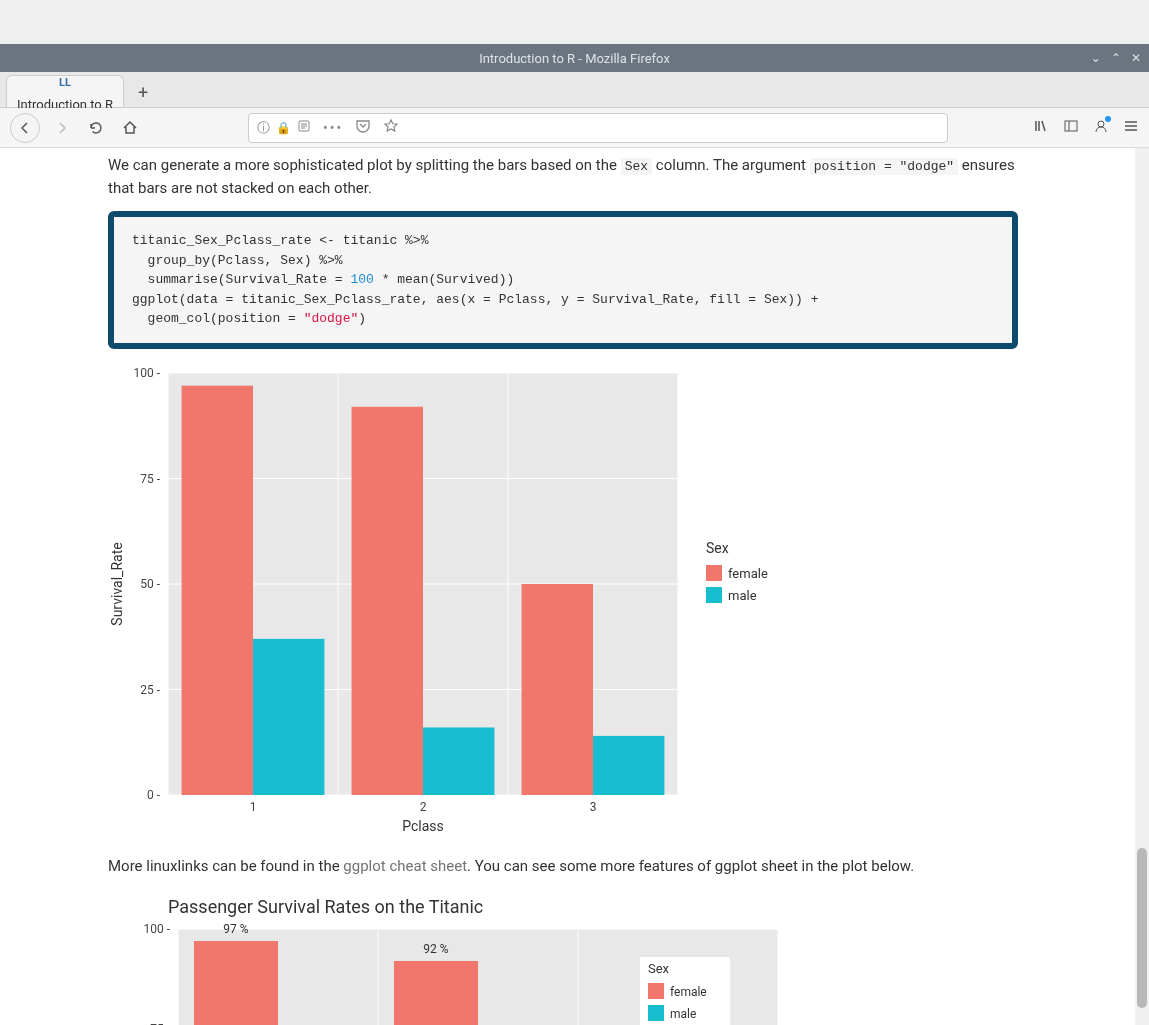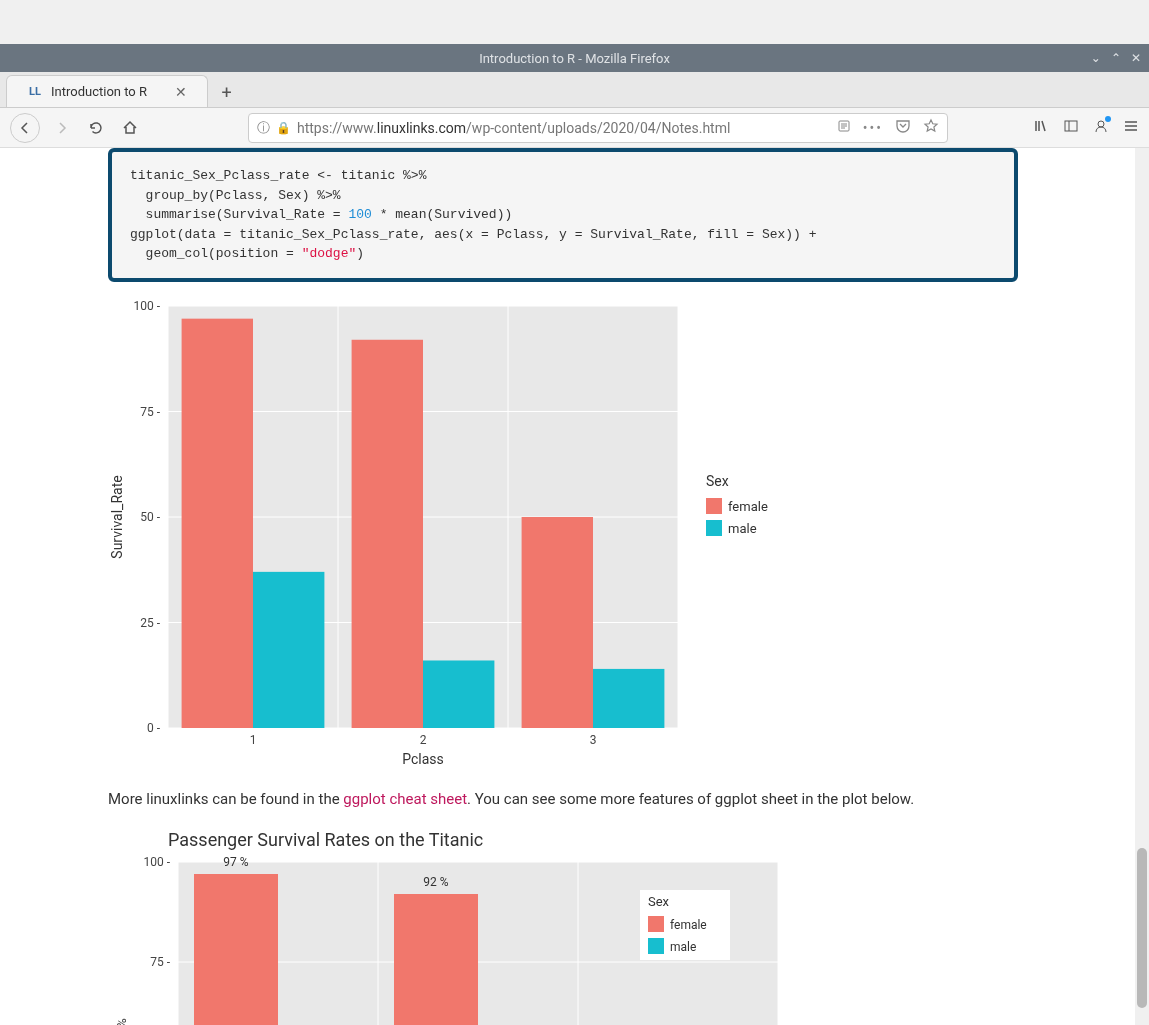--- a/index.html
+++ b/index.html
@@ -9,7 +9,7 @@
 .titlebar-controls { position: absolute; right: 8px; display: flex; gap: 10px; }
 .titlebar-controls span { color: #dfe2e5; cursor: pointer; font-size: 12px; }
 .tabbar { background: #e8e8e8; height: 36px; display: flex; align-items: flex-end; border-bottom: 1px solid #ccc; }
-.tab { background: #f5f5f5; border: 1px solid #ccc; border-bottom: none; border-top-left-radius: 6px; border-top-right-radius: 6px; height: 32px; display: flex; align-items: center; padding: 0 20px; margin-left: 6px; gap: 8px; font-size: 13px; color: #333; }
+.tab { background: #f5f5f5; border: 1px solid #ccc; border-bottom: none; border-top-left-radius: 6px; border-top-right-radius: 6px; height: 32px; display: flex; align-items: center; padding: 0 10px; margin-left: 6px; gap: 8px; font-size: 13px; color: #333; flex-direction: column; }
 .tab-icon { width: 16px; height: 16px; display: inline-flex; align-items: center; justify-content: center; font-weight: bold; color: #3a6ea5; font-size: 11px; }
 .tab-close { color: #666; font-size: 14px; cursor: pointer; margin-left: 20px; }
 .newtab { width: 30px; height: 30px; display: flex; align-items: center; justify-content: center; color: #555; font-size: 18px; cursor: pointer; margin-left: 4px; }

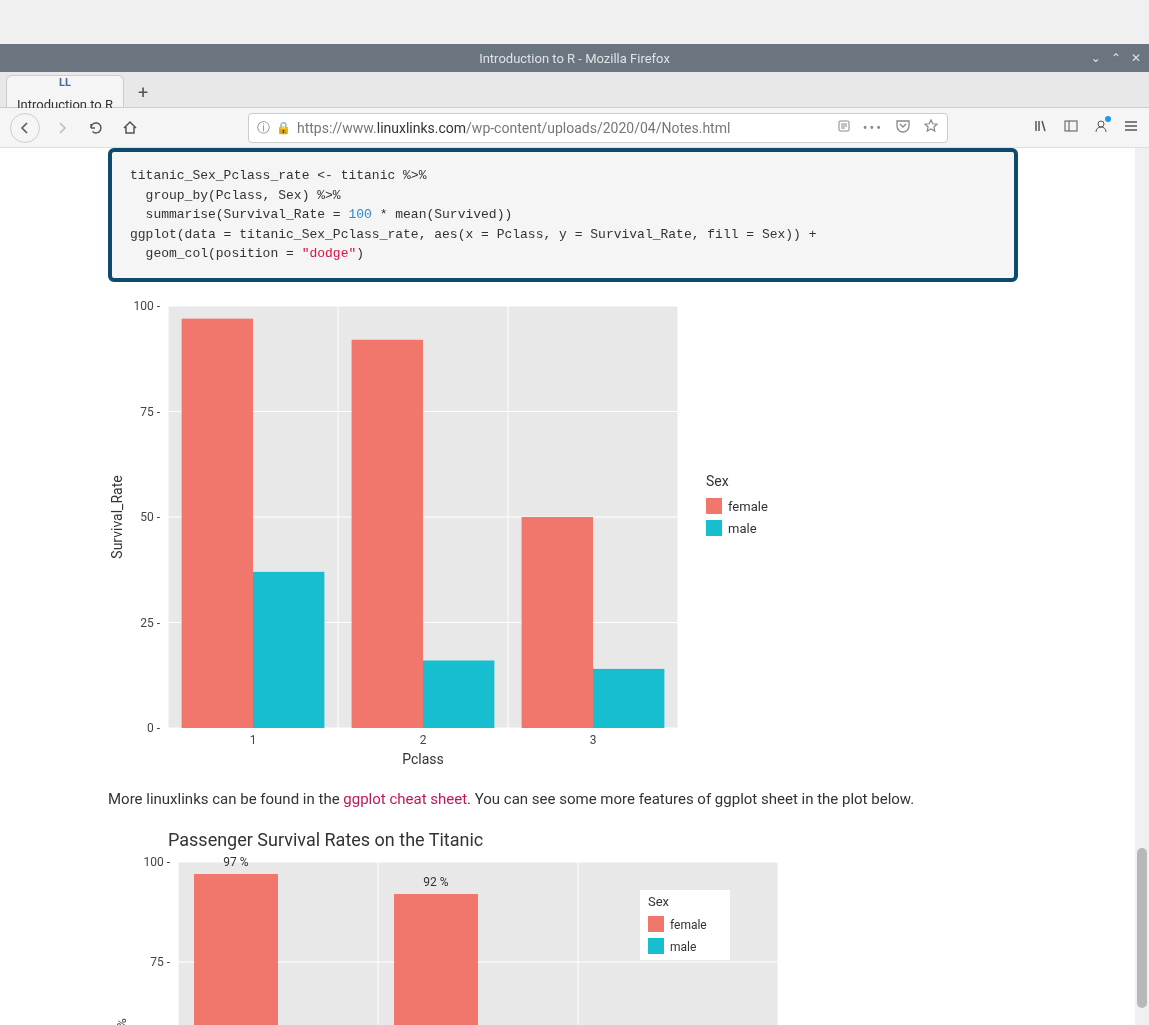--- a/index.html
+++ b/index.html
@@ -84,9 +84,6 @@
     <div class="urlbar">
       <span class="info">ⓘ</span>
       <span class="lock">🔒</span>
-      <span class="url-text">
-        <span>https://www.</span><span class="url-host">linuxlinks.com</span><span>/wp-content/uploads/2020/04/Notes.html</span>
-      </span>
       <span style="color:#888">
         <svg width="14" height="14" viewBox="0 0 14 14">
             <rect x="2" y="2" width="10" height="10" rx="1" stroke="#888" fill="none"></rect>

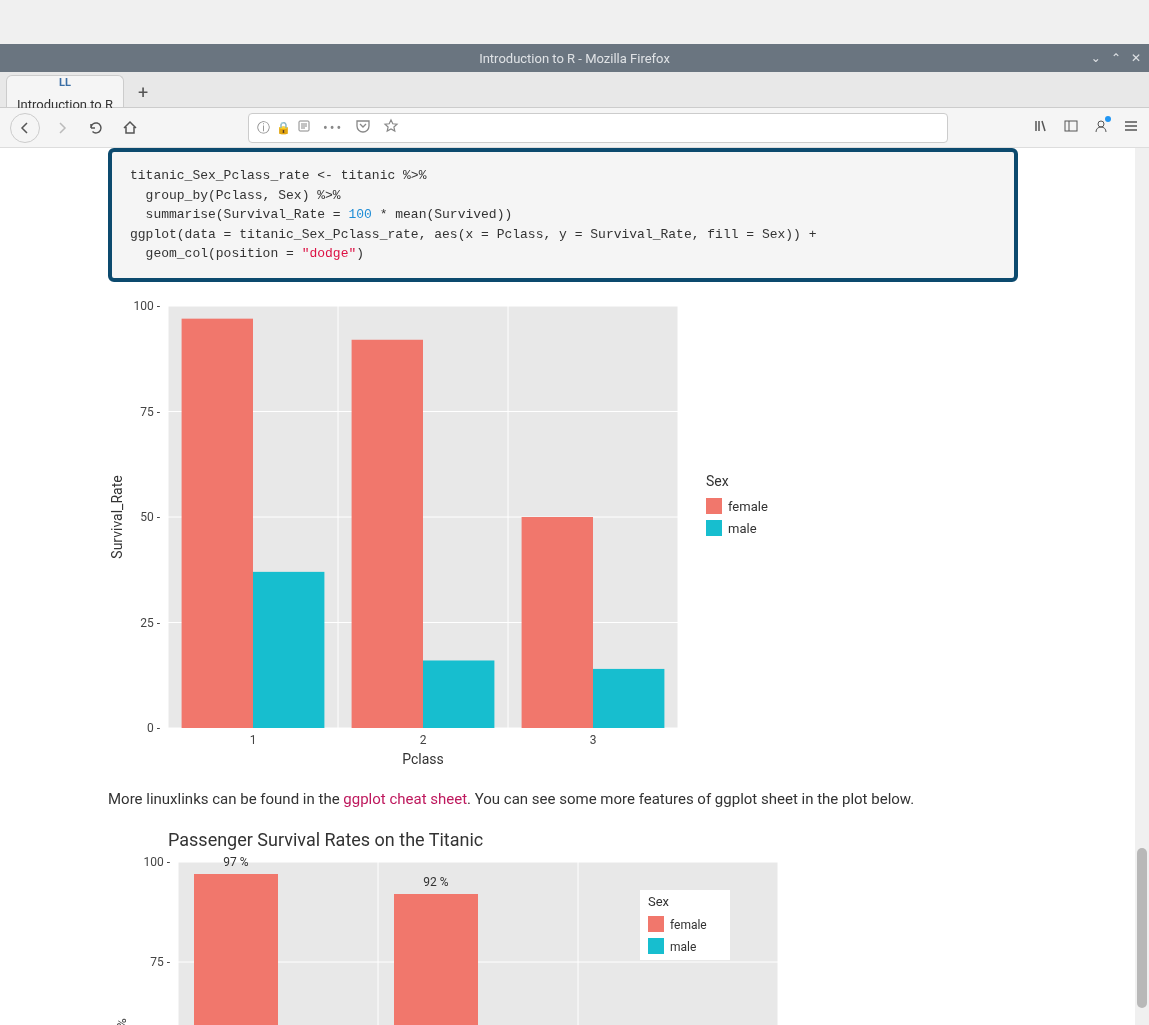--- a/index.html
+++ b/index.html
@@ -137,6 +137,9 @@
 
   <div class="content-wrap">
     <div class="content">
+      <p class="para">
+        <span>We can generate a more sophisticated plot by splitting the bars based on the </span><span class="codeinline">Sex</span><span> column. The argument </span><span class="codeinline">position = "dodge"</span><span> ensures that bars are not stacked on each other.</span>
+      </p>
 
       <div class="codeblock"><span>titanic_Sex_Pclass_rate &lt;- titanic %&gt;%</span>
 <span>  group_by(Pclass, Sex) %&gt;%</span>

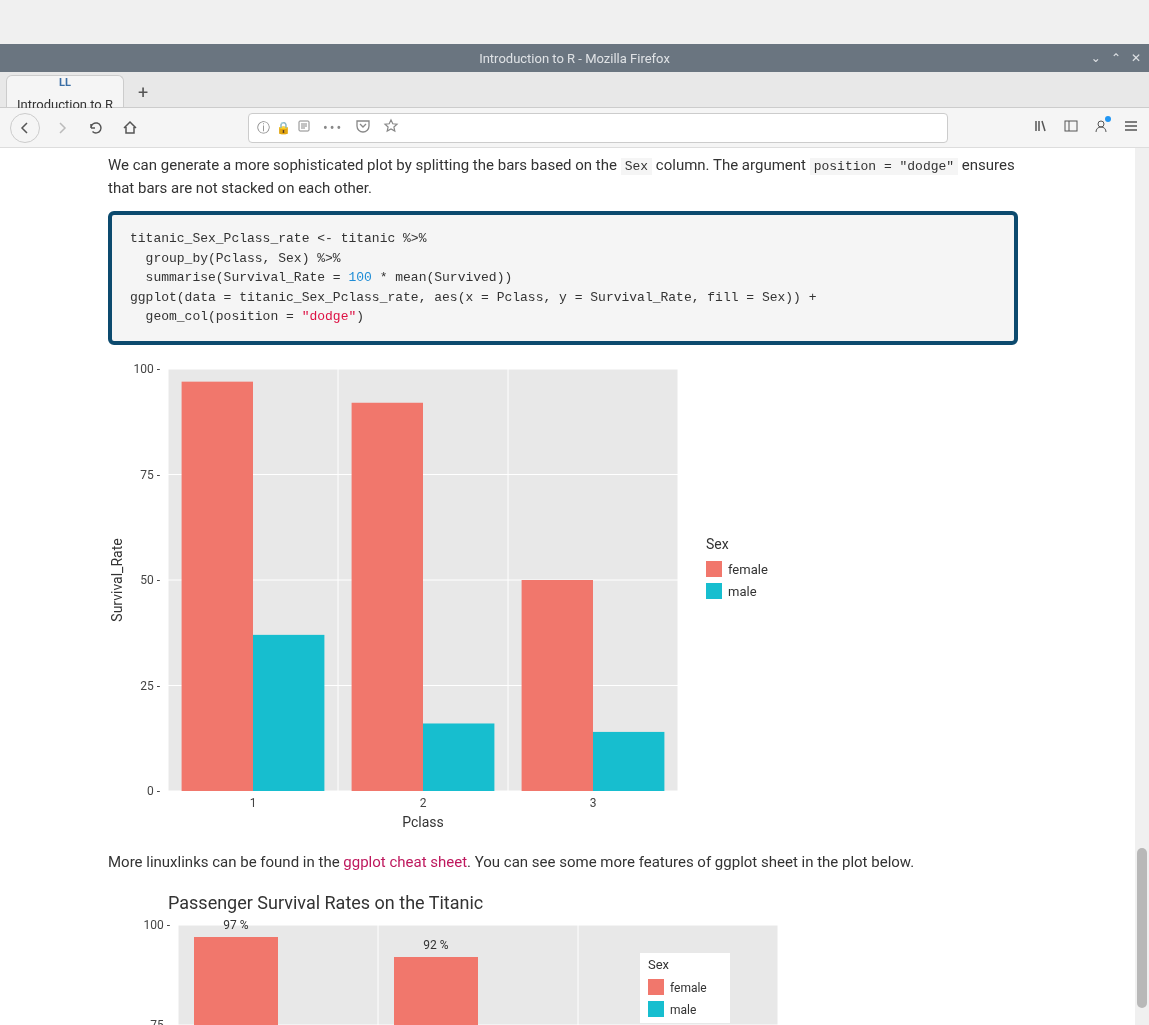--- a/index.html
+++ b/index.html
@@ -28,7 +28,7 @@
 .content { width: 910px; margin-left: 108px; padding-top: 0; color: #333; font-size: 15px; line-height: 1.5; }
 .para { margin: 6px 0 12px 0; }
 .codeinline { font-family: "Courier New", monospace; background: #f5f5f5; padding: 1px 4px; font-size: 13px; color: #333; }
-.codeblock { background: #f5f5f5; border: 4px solid #0c4a6e; border-radius: 6px; padding: 14px 18px; font-family: "Courier New", monospace; font-size: 13px; line-height: 1.5; white-space: pre; color: #333; margin-bottom: 16px; }
+.codeblock { background: #f5f5f5; border: 6px solid #0c4a6e; border-radius: 6px; padding: 14px 18px; font-family: "Courier New", monospace; font-size: 13px; line-height: 1.5; white-space: pre; color: #333; margin-bottom: 16px; }
 .code-num { color: #1f8dd6; }
 .code-str { color: #d14; }
 .chart-container { margin: 4px 0 10px 0; position: relative; }

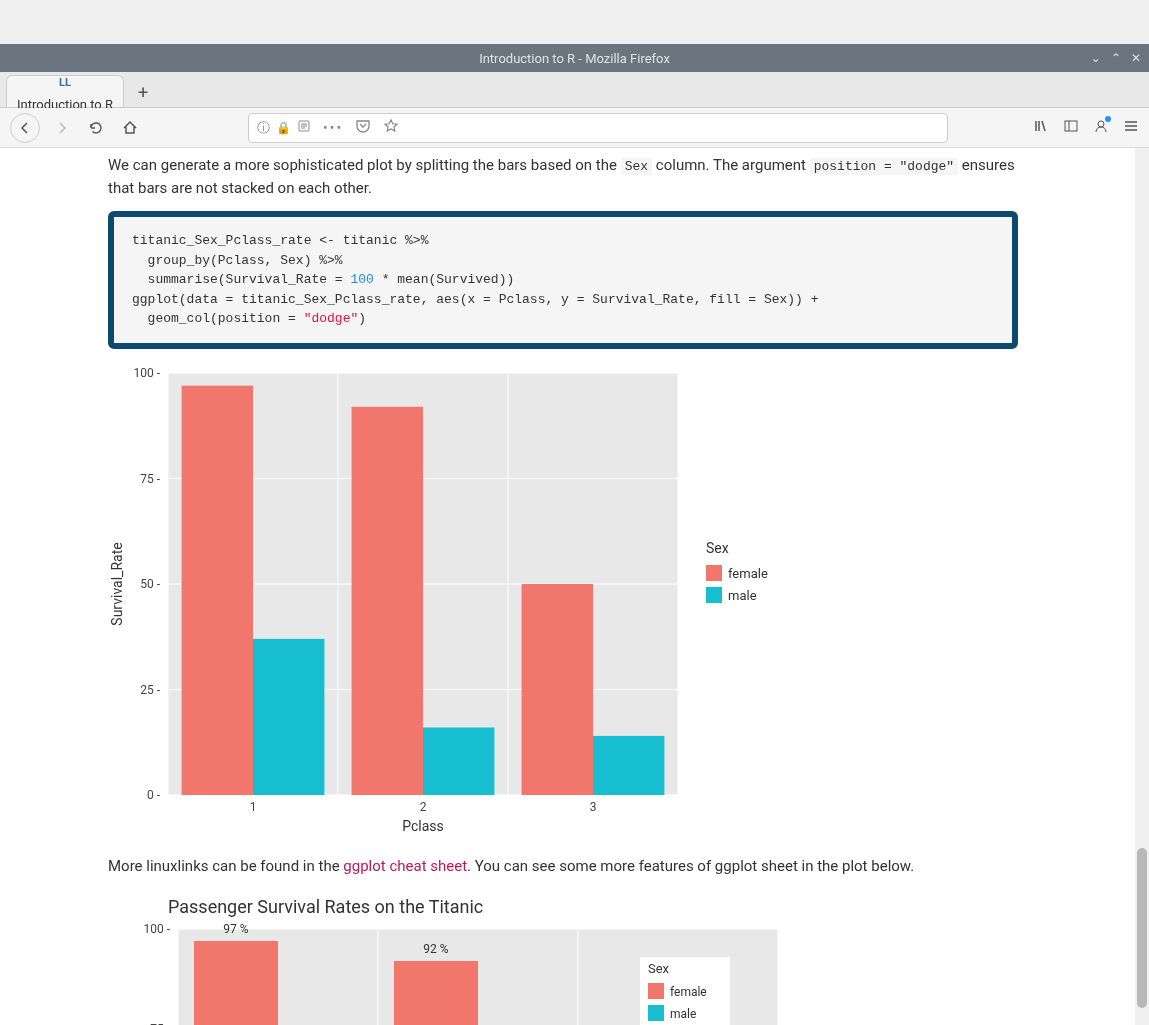--- a/index.html
+++ b/index.html
@@ -33,7 +33,7 @@
 .code-str { color: #d14; }
 .chart-container { margin: 4px 0 10px 0; position: relative; }
 .chart-svg { display: block; }
-.link { color: #be185d; text-decoration: none; }
+.link { color: #737373; text-decoration: none; }
 .scrollbar-track { position: absolute; right: 0; top: 0; width: 14px; height: 100%; background: #f0f0f0; }
 .scrollbar-thumb { position: absolute; right: 2px; width: 10px; background: #b8b8b8; border-radius: 5px; }
 </style>

